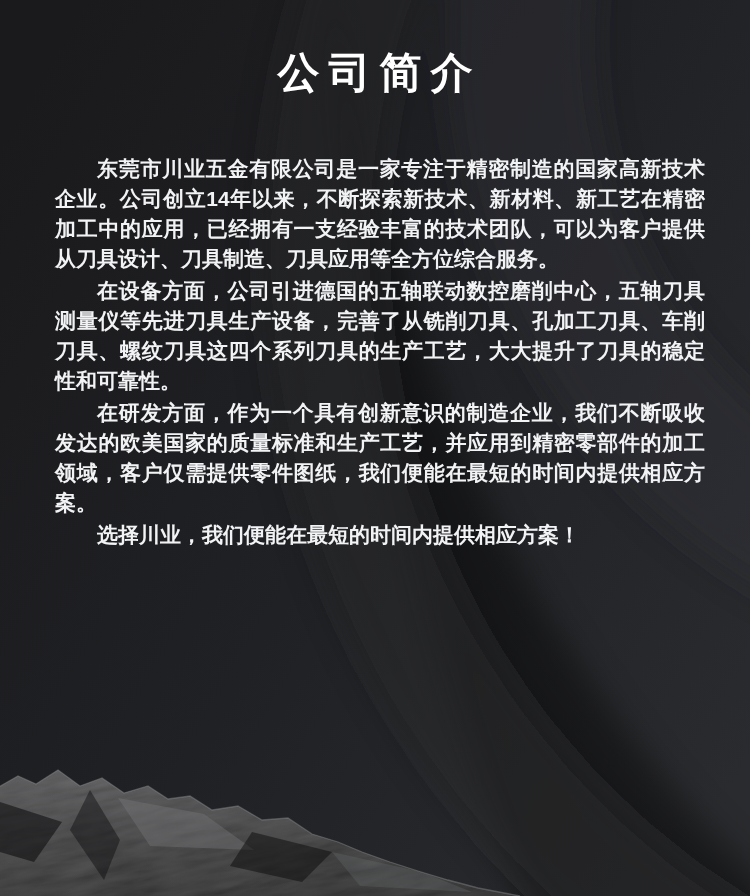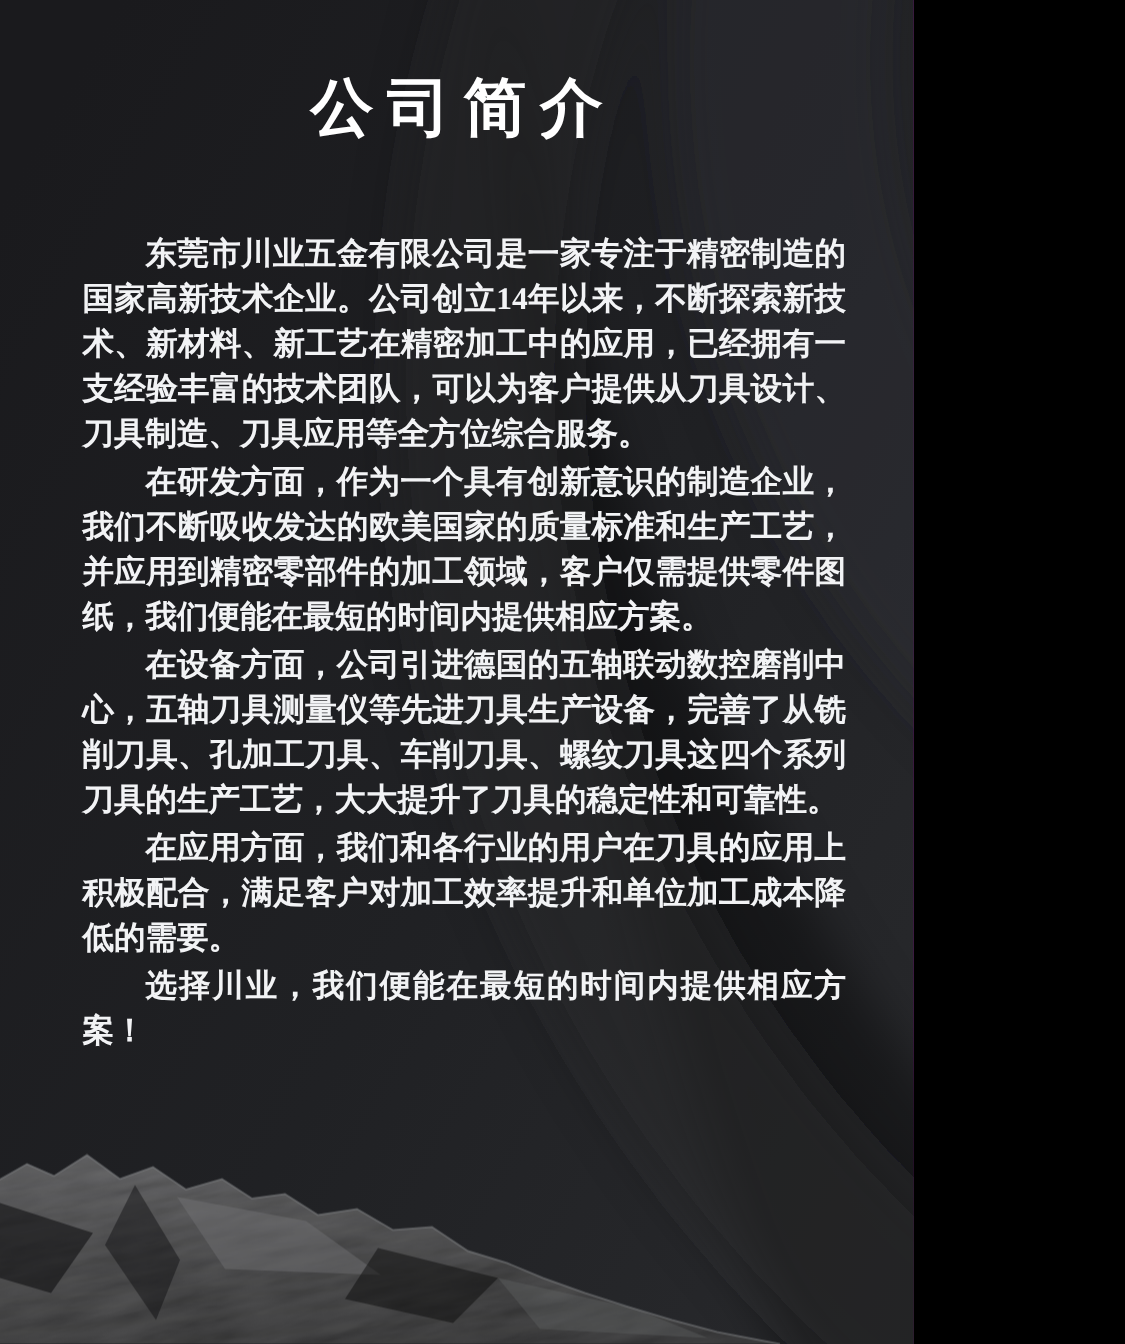--- a/index.html
+++ b/index.html
@@ -5,11 +5,11 @@
   html, body { margin: 0; padding: 0; background: #000; }
   .page {
     position: relative;
-    width: 609px;
+    width: 750px;
     height: 896px;
     overflow: hidden;
     background: #a21caf;
-    font-family: Liberation Serif, serif;
+    font-family: Liberation Sans, sans-serif;
   }
   .bg-svg {
     position: absolute;

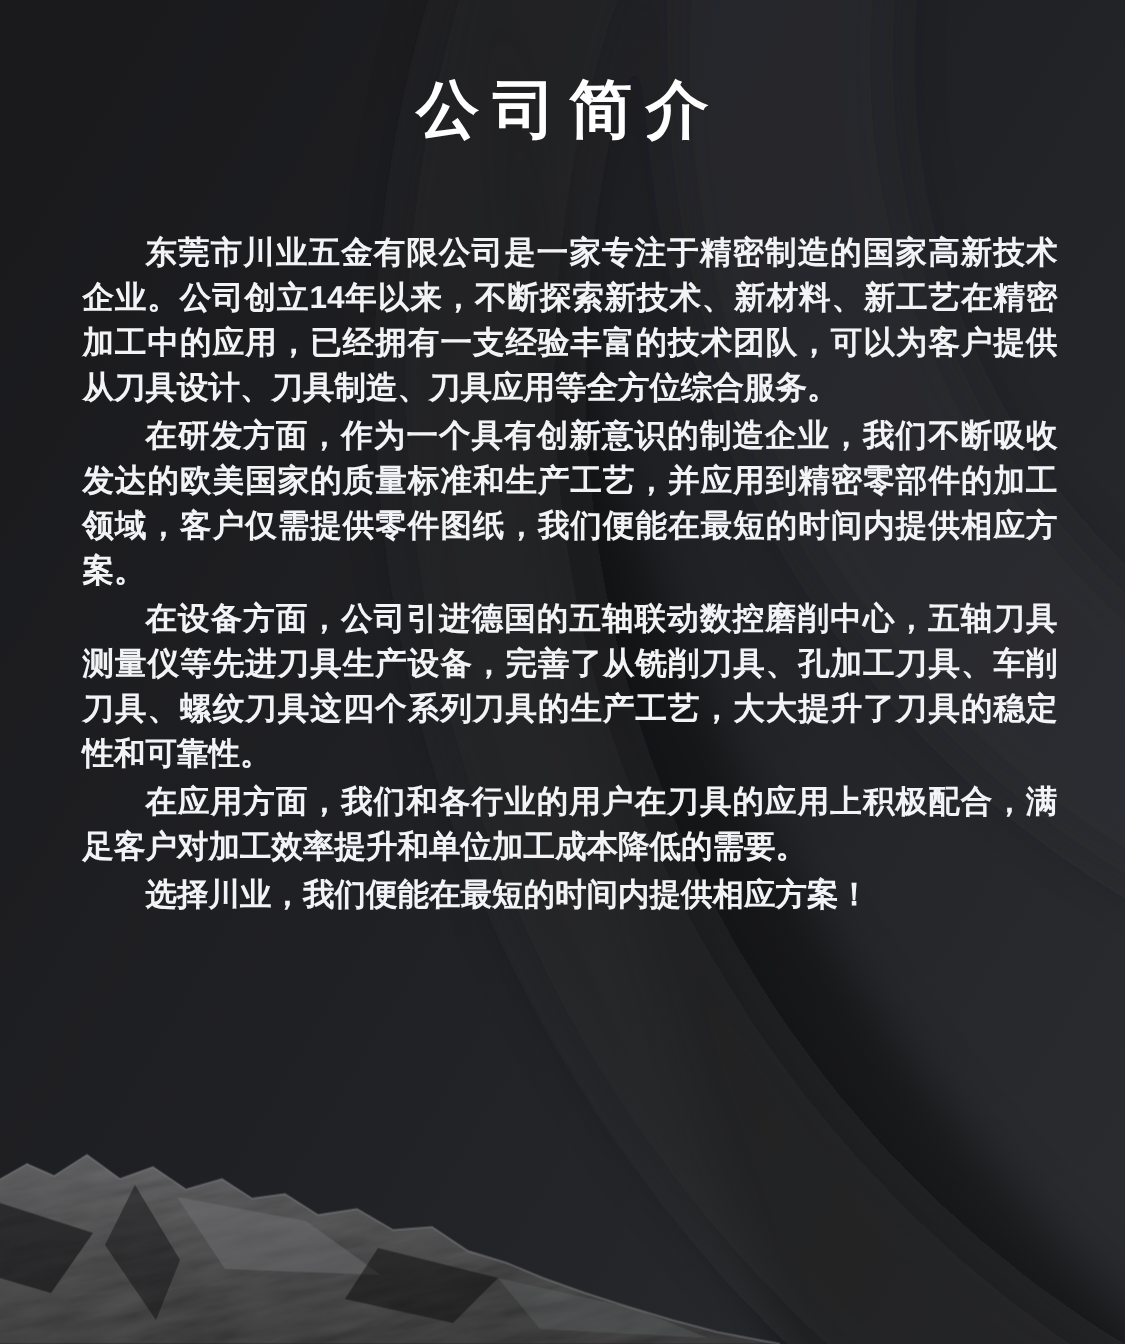--- a/index.html
+++ b/index.html
@@ -110,8 +110,8 @@
 
     <div class="paragraphs">
       <p>东莞市川业五金有限公司是一家专注于精密制造的国家高新技术企业。公司创立14年以来，不断探索新技术、新材料、新工艺在精密加工中的应用，已经拥有一支经验丰富的技术团队，可以为客户提供从刀具设计、刀具制造、刀具应用等全方位综合服务。</p>
+      <p>在设备方面，公司引进德国的五轴联动数控磨削中心，五轴刀具测量仪等先进刀具生产设备，完善了从铣削刀具、孔加工刀具、车削刀具、螺纹刀具这四个系列刀具的生产工艺，大大提升了刀具的稳定性和可靠性。</p>
       <p>在研发方面，作为一个具有创新意识的制造企业，我们不断吸收发达的欧美国家的质量标准和生产工艺，并应用到精密零部件的加工领域，客户仅需提供零件图纸，我们便能在最短的时间内提供相应方案。</p>
-      <p>在设备方面，公司引进德国的五轴联动数控磨削中心，五轴刀具测量仪等先进刀具生产设备，完善了从铣削刀具、孔加工刀具、车削刀具、螺纹刀具这四个系列刀具的生产工艺，大大提升了刀具的稳定性和可靠性。</p>
       <p>在应用方面，我们和各行业的用户在刀具的应用上积极配合，满足客户对加工效率提升和单位加工成本降低的需要。</p>
       <p>选择川业，我们便能在最短的时间内提供相应方案！</p>
     </div>

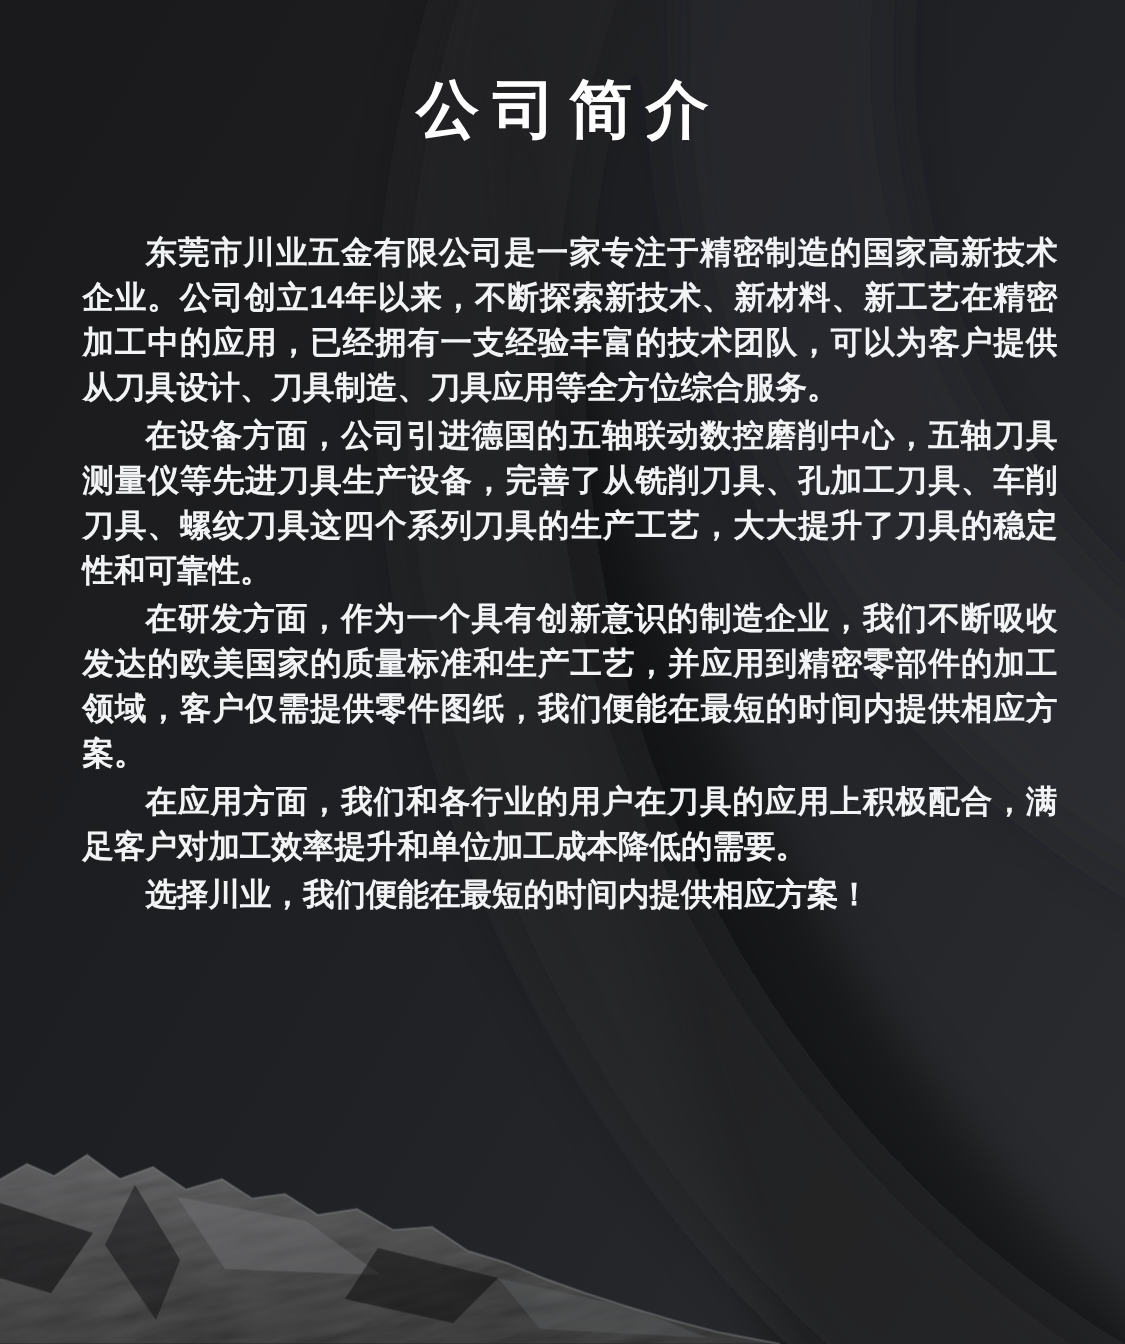--- a/index.html
+++ b/index.html
@@ -112,7 +112,6 @@
       <p>东莞市川业五金有限公司是一家专注于精密制造的国家高新技术企业。公司创立14年以来，不断探索新技术、新材料、新工艺在精密加工中的应用，已经拥有一支经验丰富的技术团队，可以为客户提供从刀具设计、刀具制造、刀具应用等全方位综合服务。</p>
       <p>在设备方面，公司引进德国的五轴联动数控磨削中心，五轴刀具测量仪等先进刀具生产设备，完善了从铣削刀具、孔加工刀具、车削刀具、螺纹刀具这四个系列刀具的生产工艺，大大提升了刀具的稳定性和可靠性。</p>
       <p>在研发方面，作为一个具有创新意识的制造企业，我们不断吸收发达的欧美国家的质量标准和生产工艺，并应用到精密零部件的加工领域，客户仅需提供零件图纸，我们便能在最短的时间内提供相应方案。</p>
-      <p>在应用方面，我们和各行业的用户在刀具的应用上积极配合，满足客户对加工效率提升和单位加工成本降低的需要。</p>
       <p>选择川业，我们便能在最短的时间内提供相应方案！</p>
     </div>
   </div>

